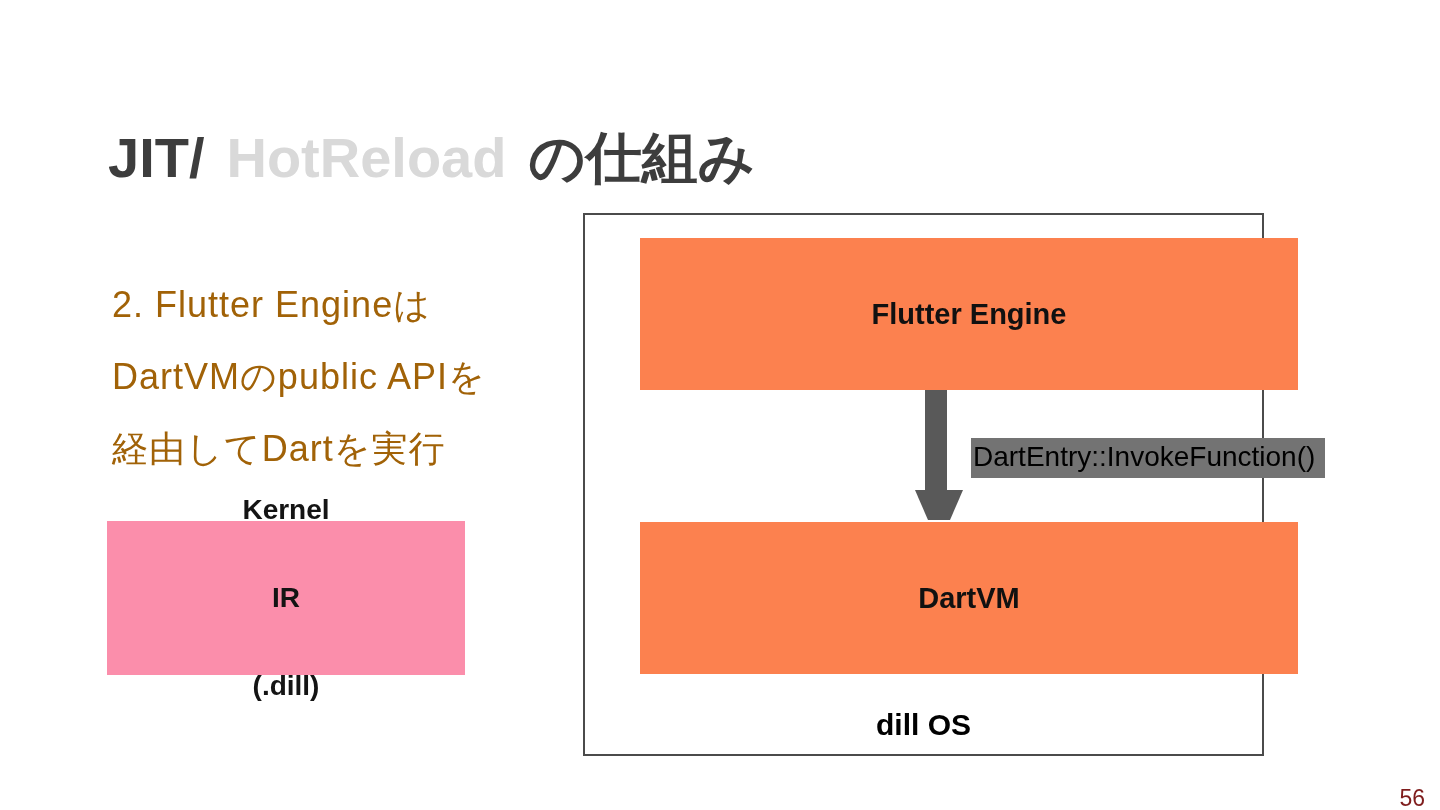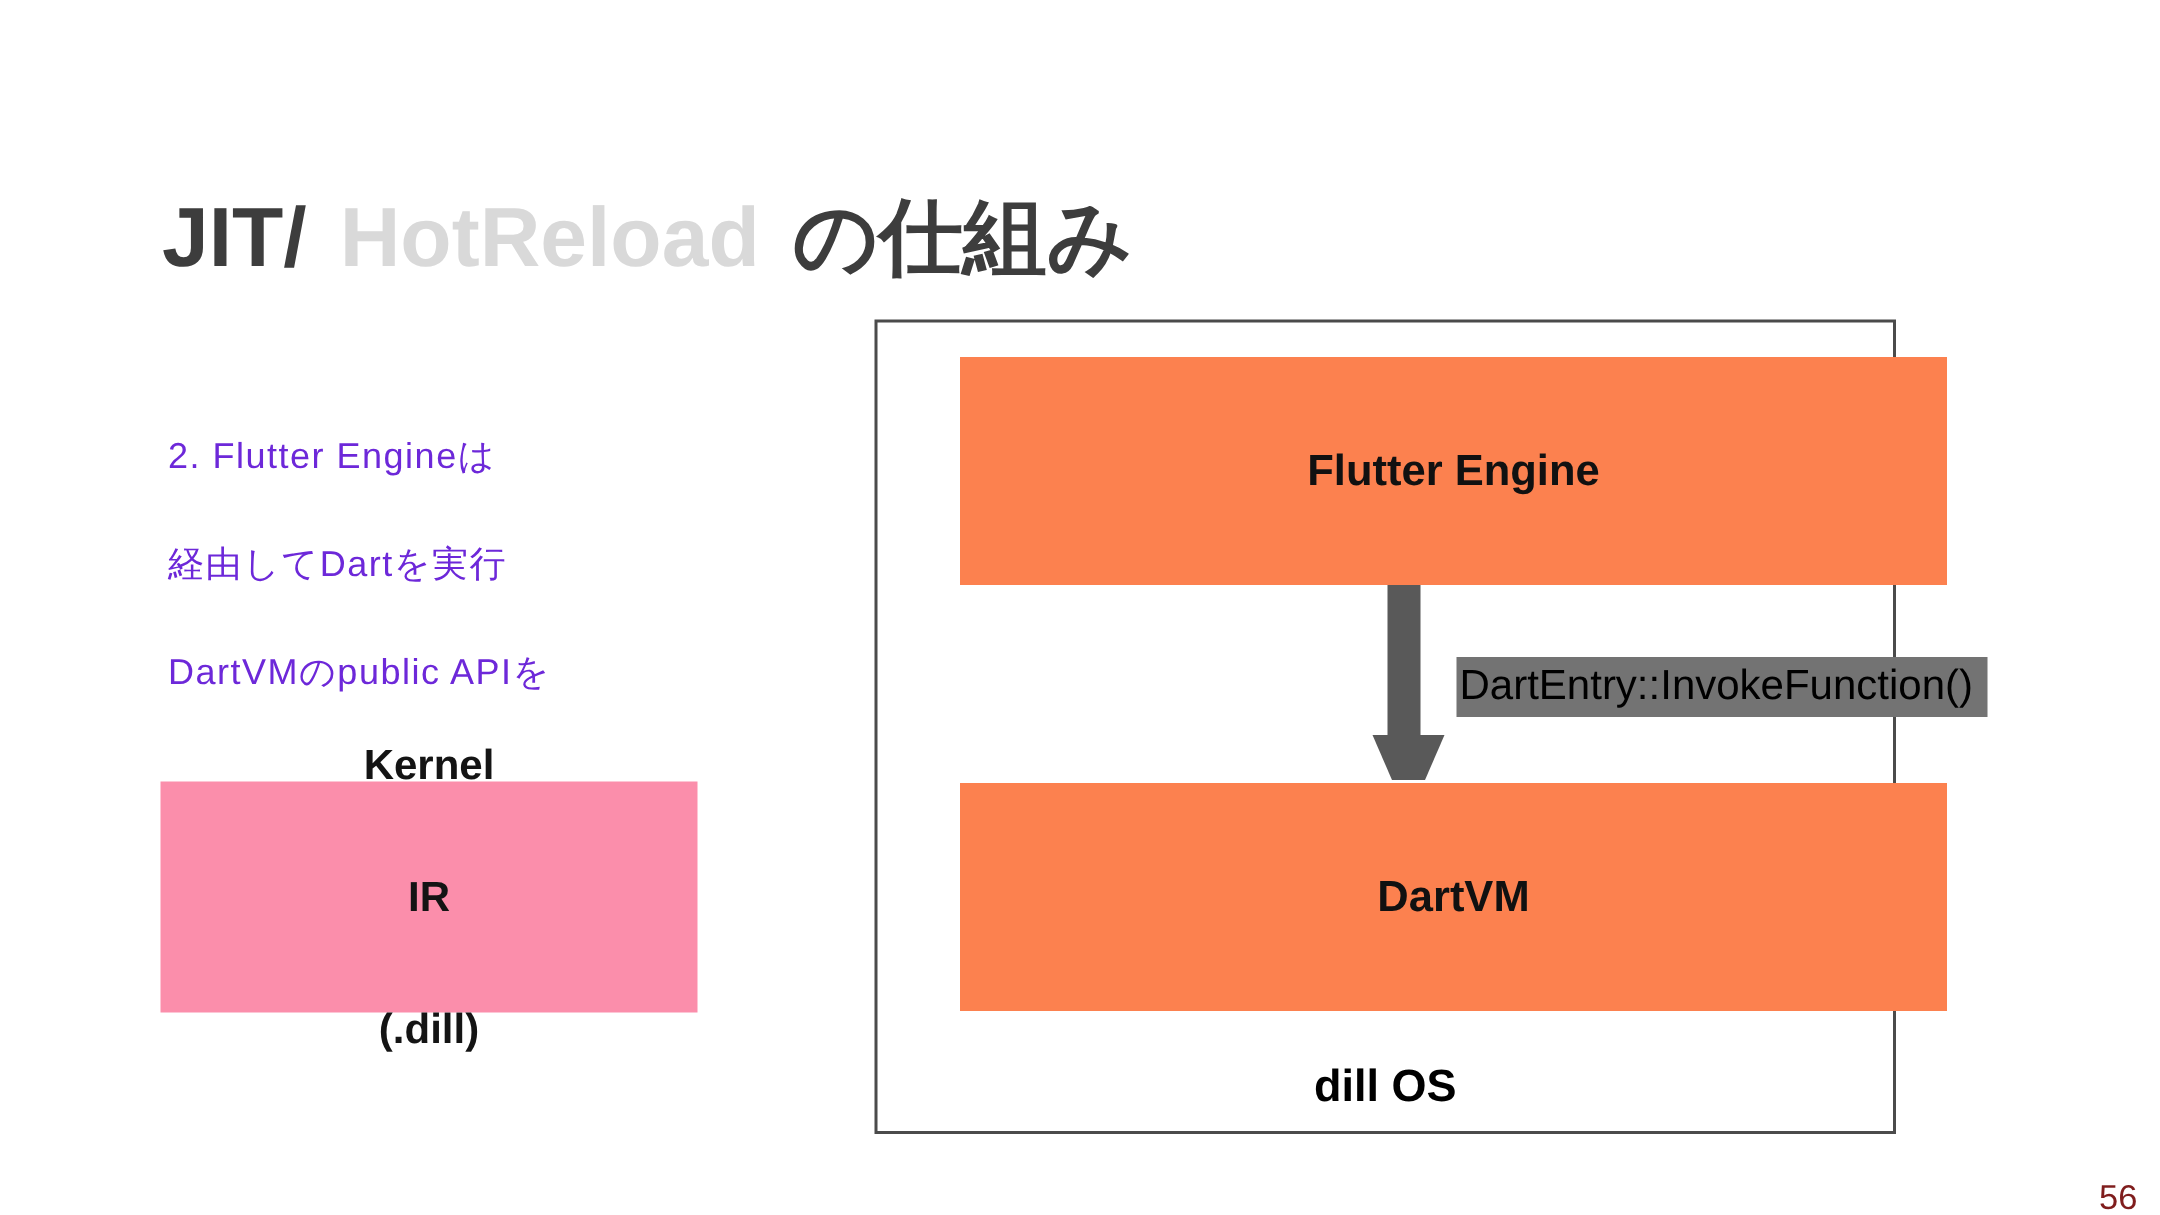--- a/index.html
+++ b/index.html
@@ -27,10 +27,10 @@
     position: absolute;
     left: 68px;
     top: 236px;
-    font-size: 24px;
+    font-size: 36px;
     line-height: 50px;
     letter-spacing: 1px;
-    color: #6d28d9;
+    color: #a16207;
     white-space: nowrap;
   }
   .kernel-box {

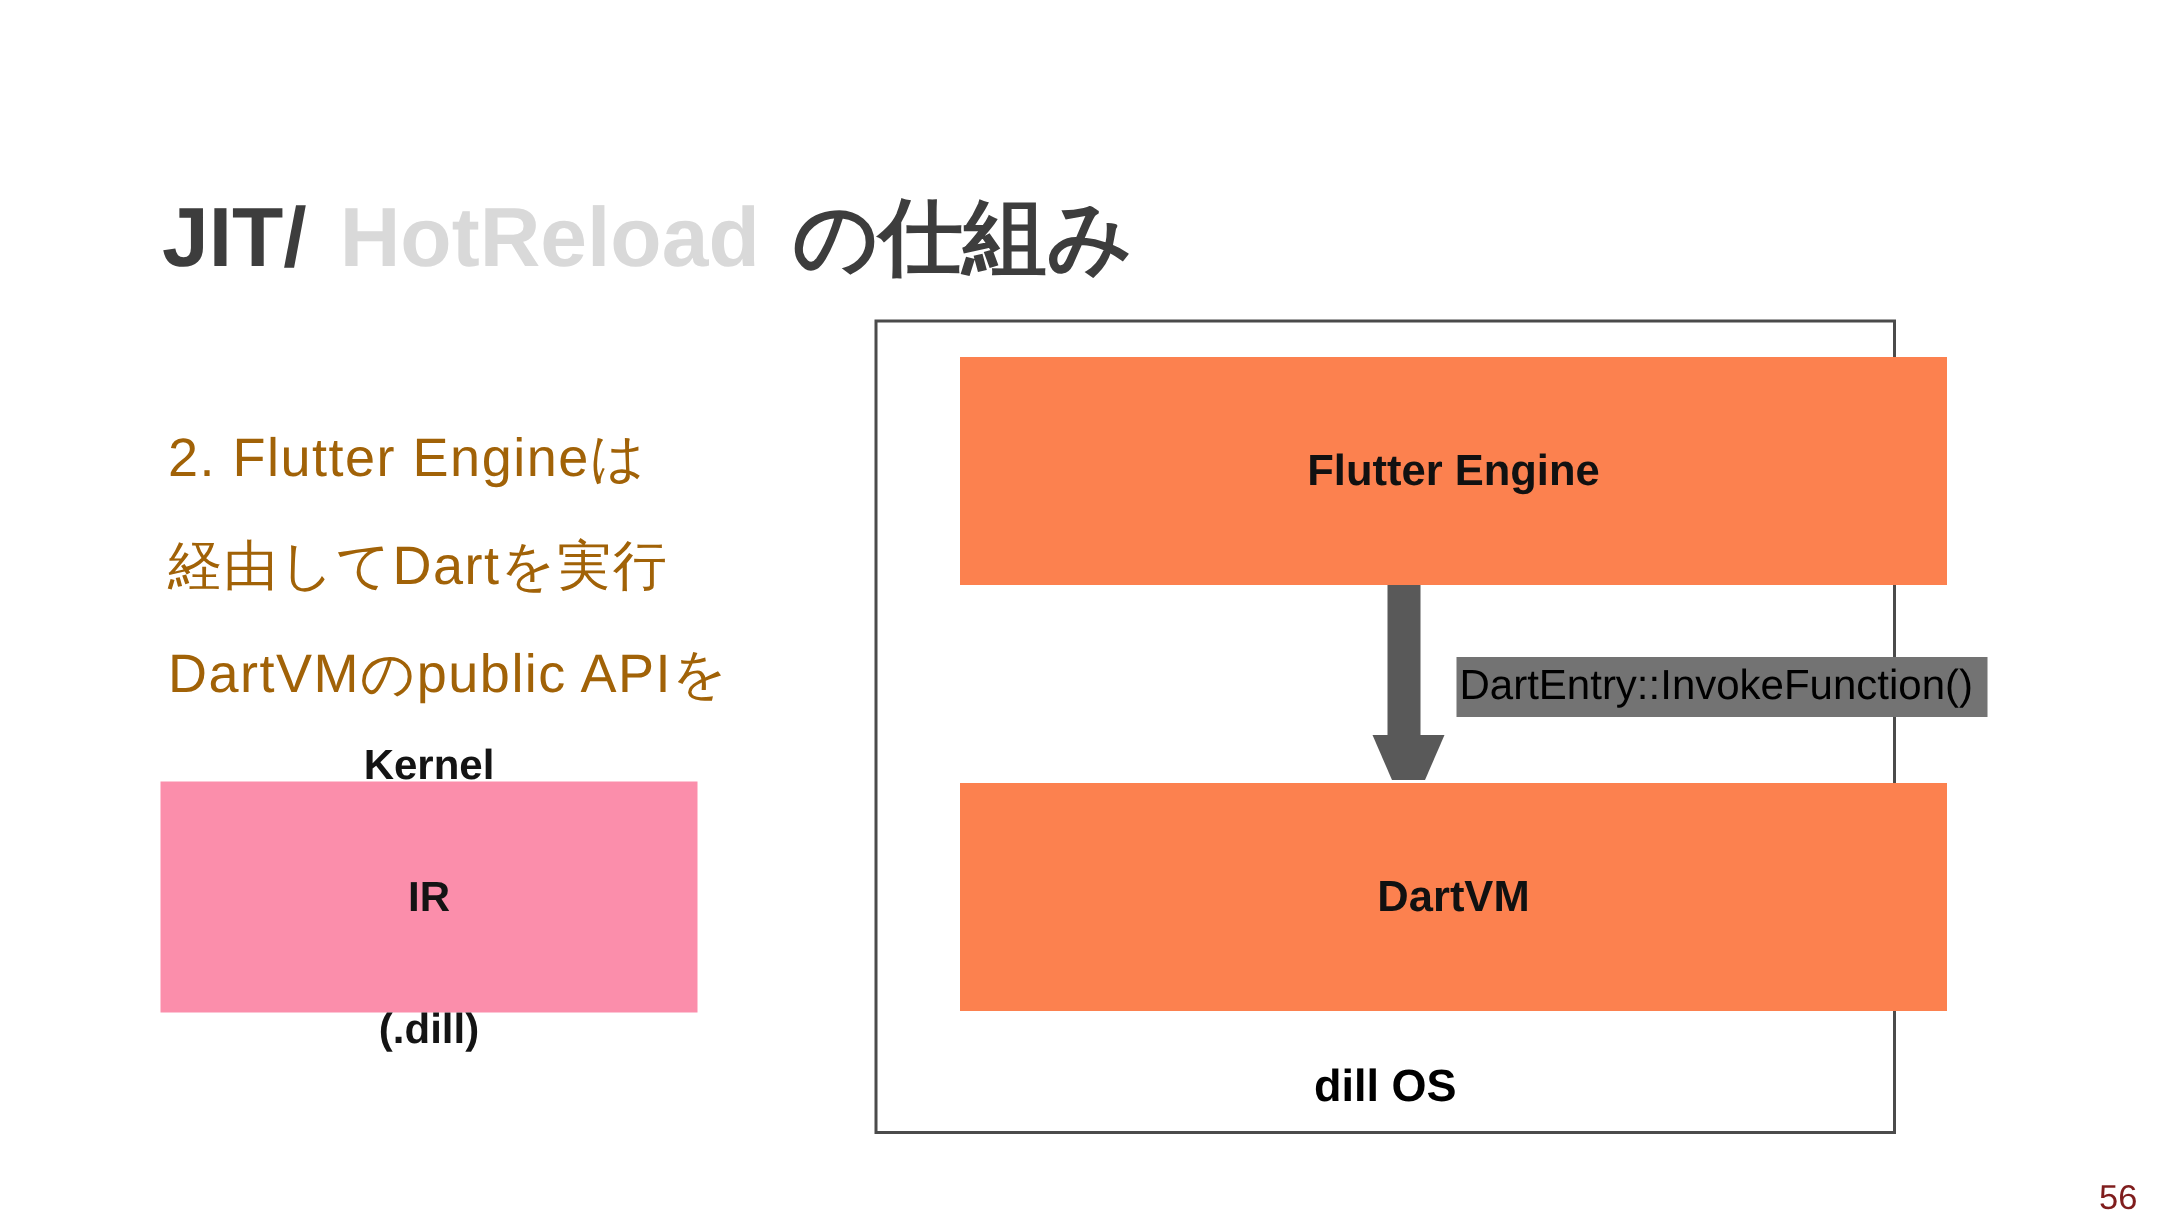--- a/index.html
+++ b/index.html
@@ -137,8 +137,8 @@
 
   <div class="body-text">
     <div>2. Flutter Engineは</div>
+    <div>DartVMのpublic APIを</div>
     <div>経由してDartを実行</div>
-    <div>DartVMのpublic APIを</div>
   </div>
 
   <div class="kernel-box">

